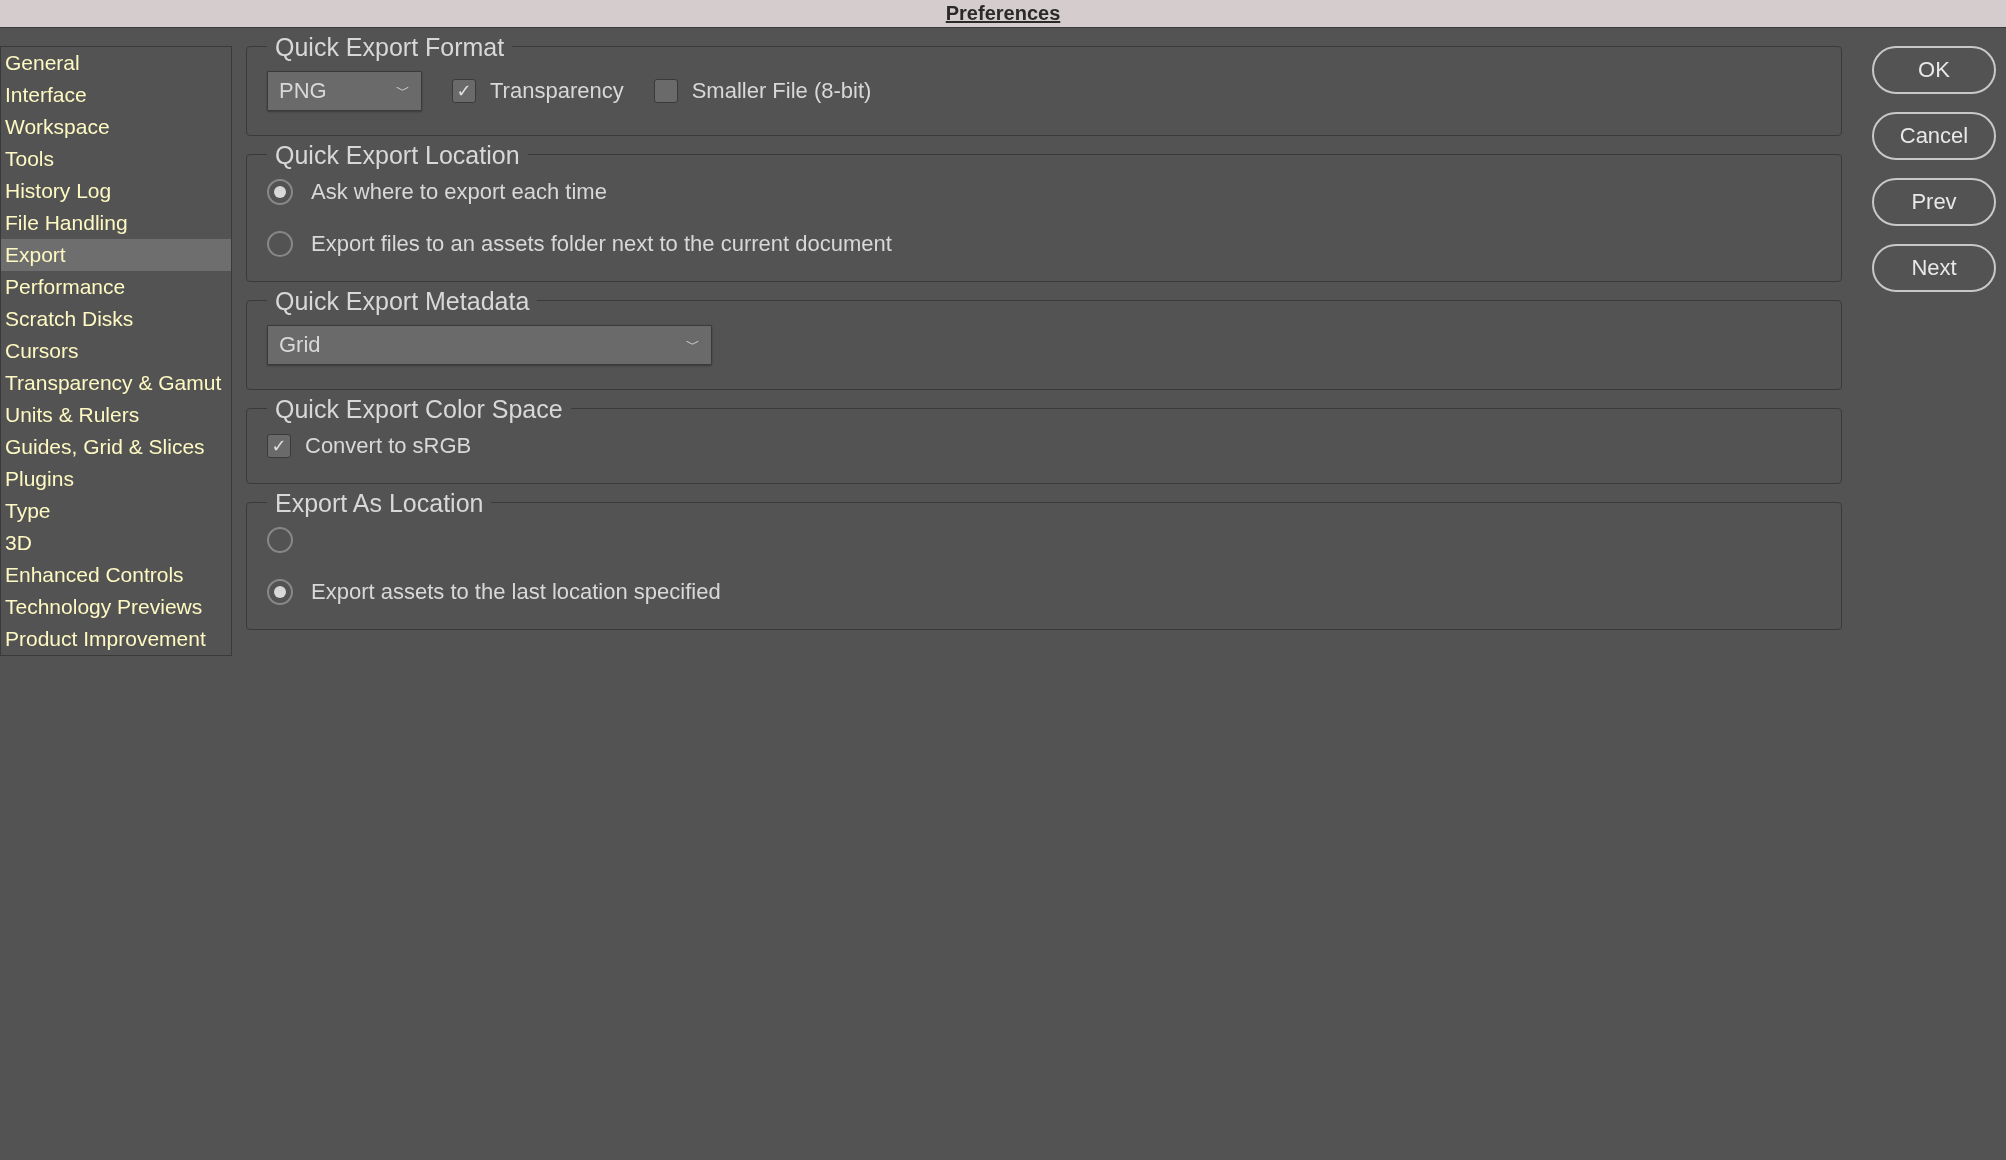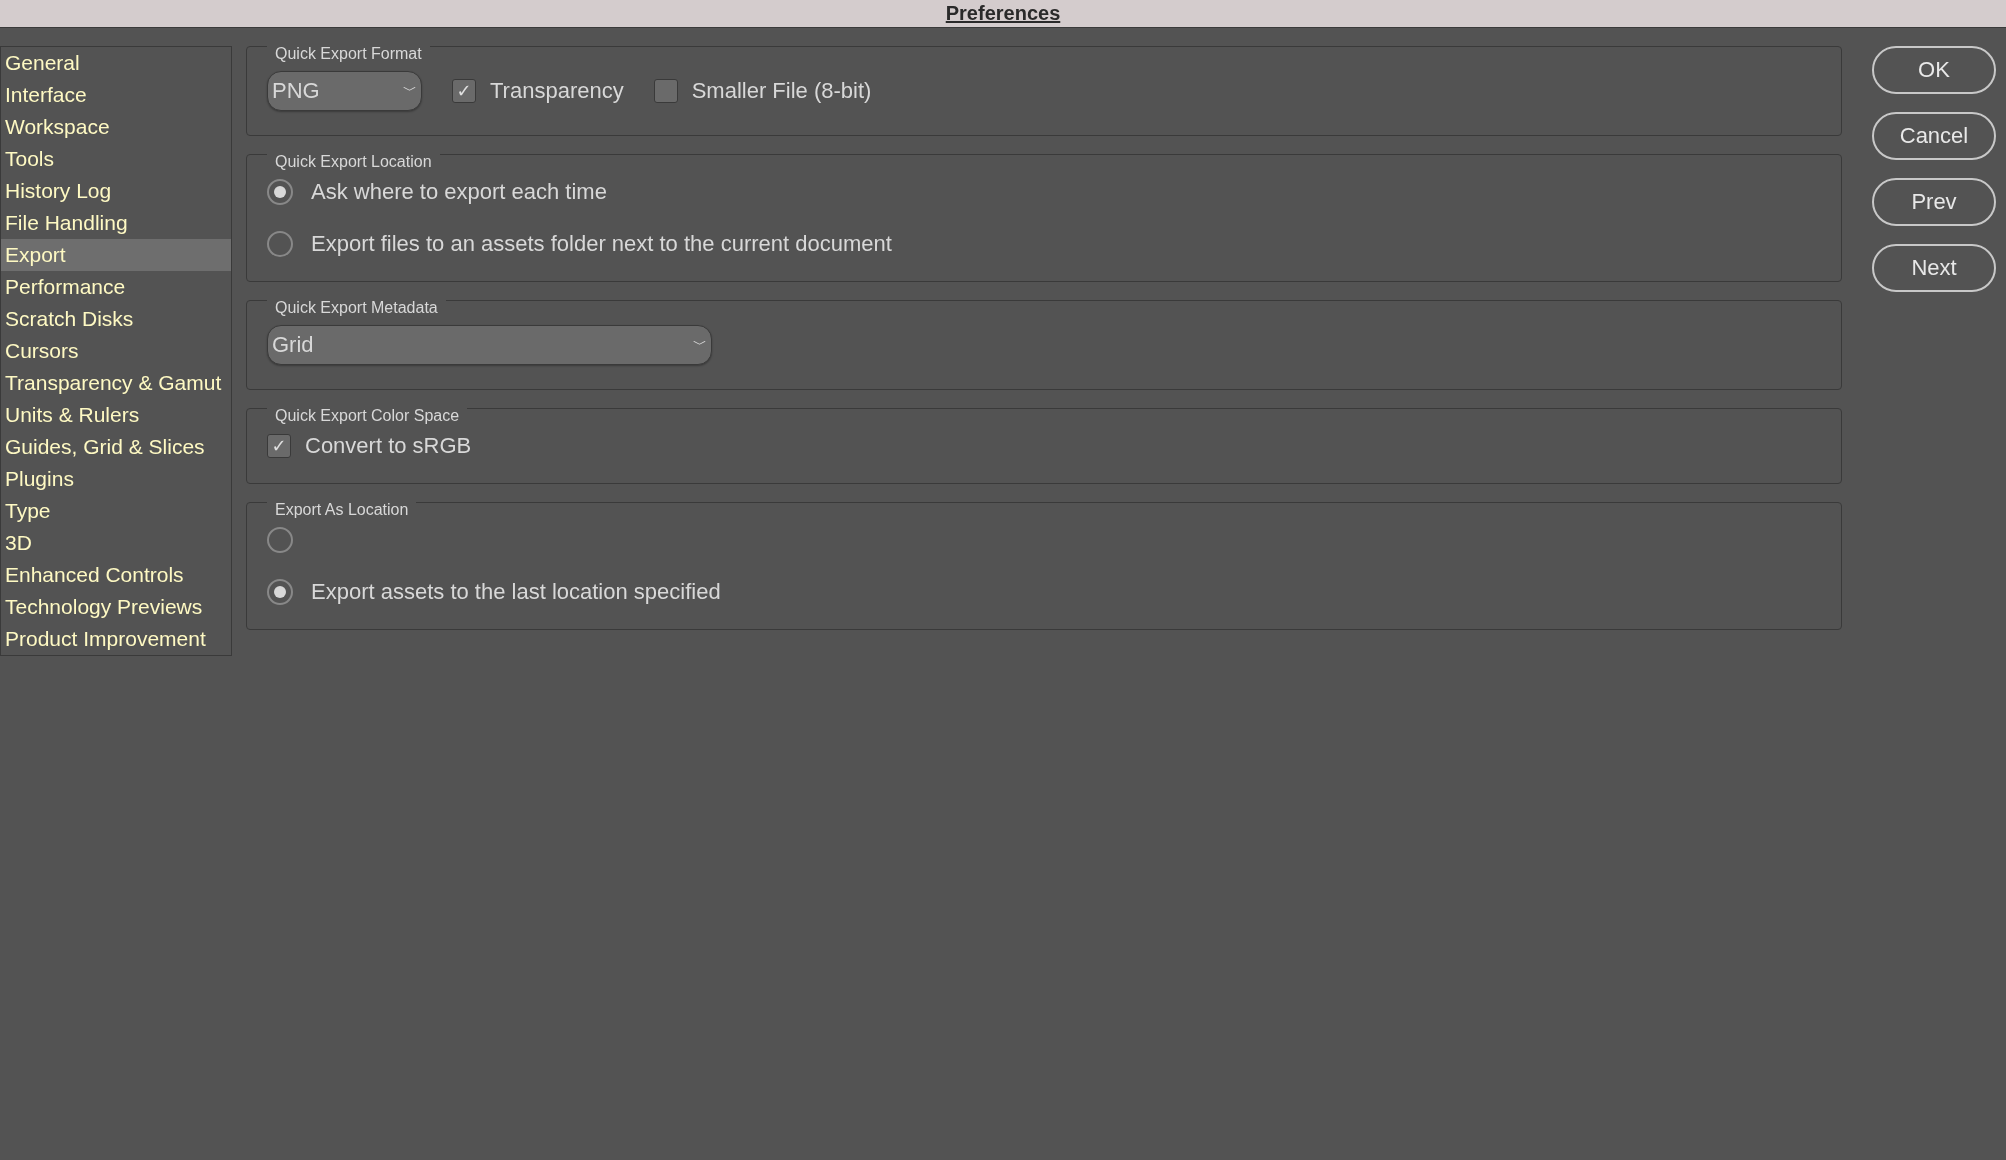--- a/index.html
+++ b/index.html
@@ -70,9 +70,8 @@
       left: 20px;
       background: #535353;
       padding: 0 8px;
-      font-size: 16px;
-      color: #d8d8d8;
-      margin-top: 12px;
+      font-size: 25px;
+      color: #d8d8d8;
     }
     .row {
       display: flex;

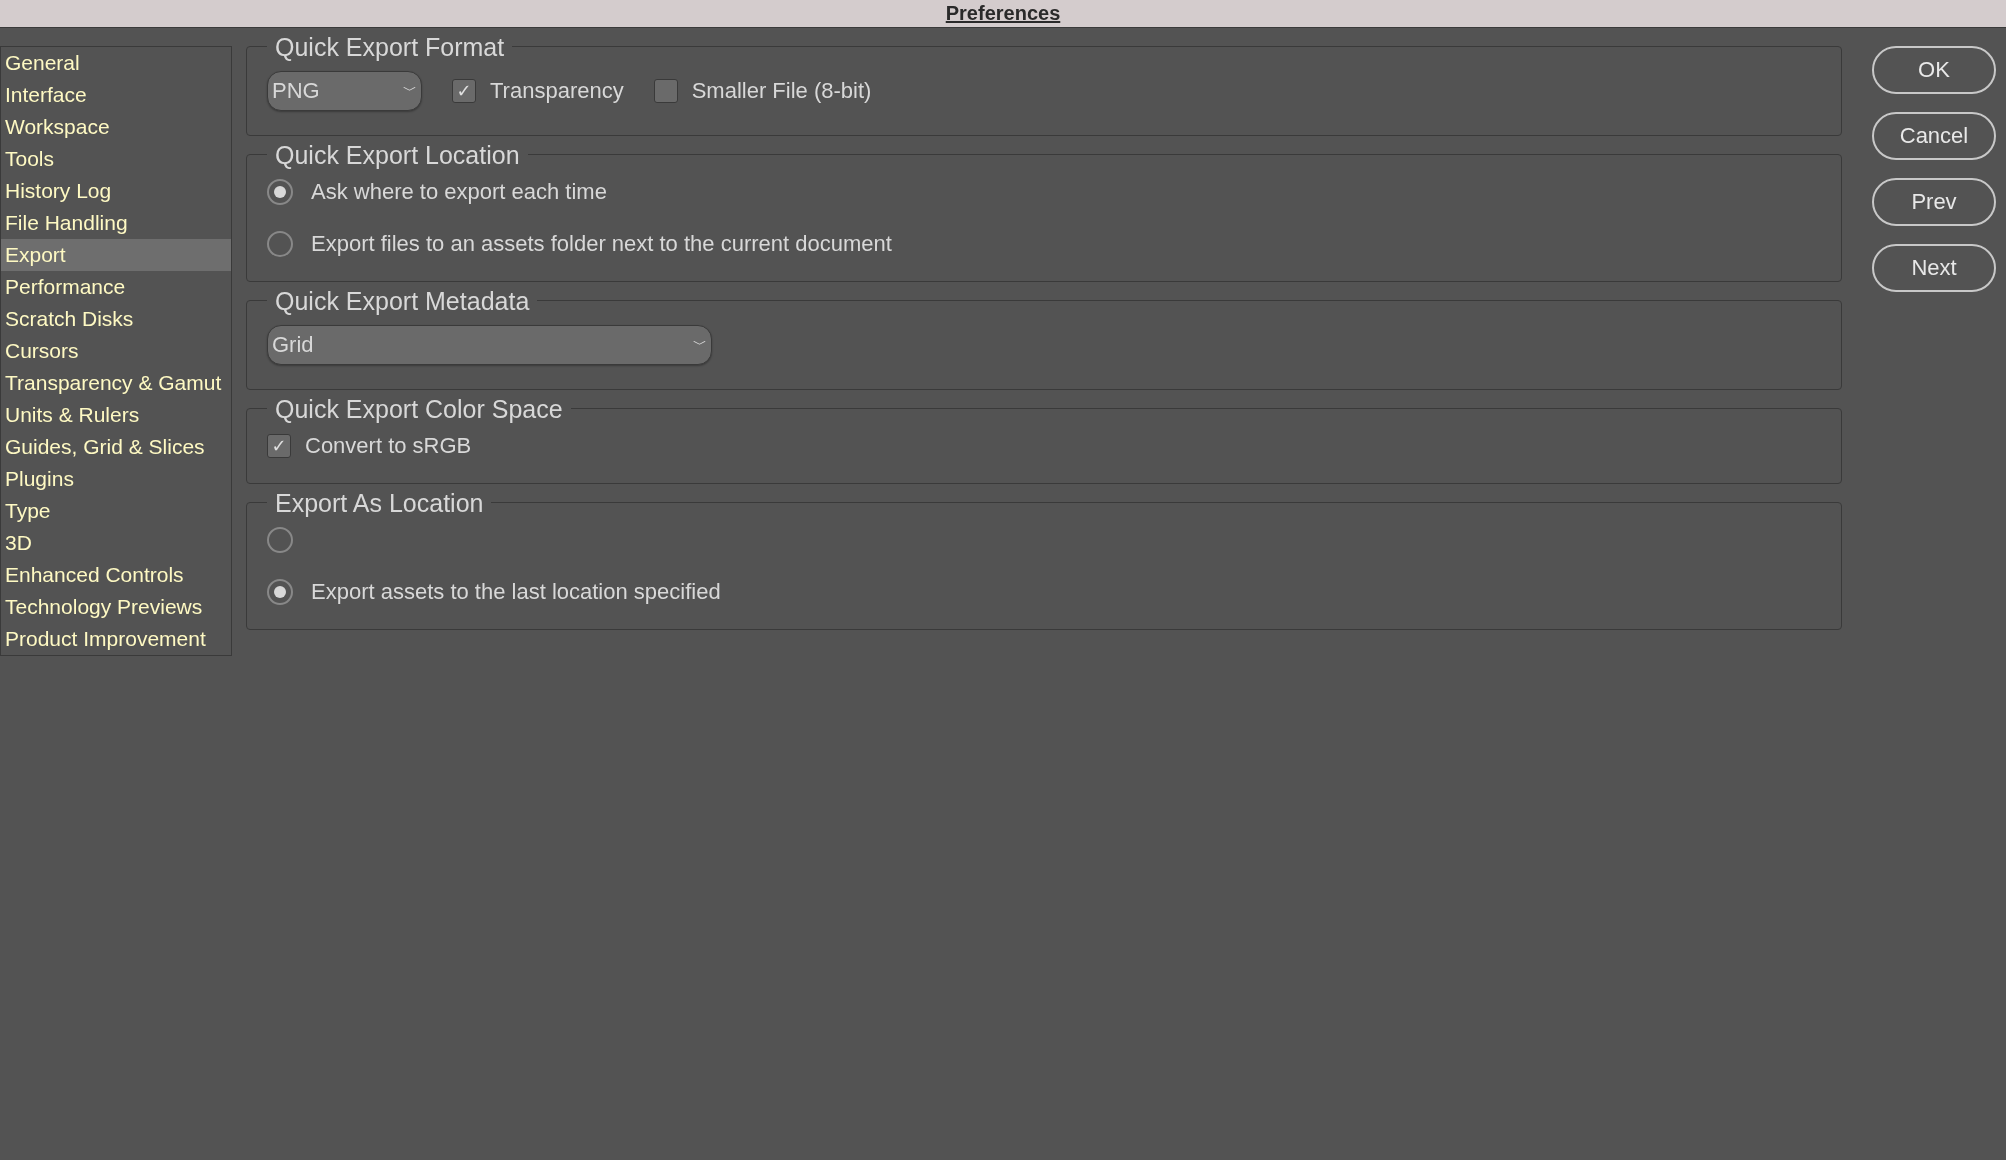--- a/index.html
+++ b/index.html
@@ -81,8 +81,8 @@
     .select {
       background: #6a6a6a;
       border: 1px solid #3a3a3a;
-      border-radius: 14px;
-      padding: 6px 4px;
+      border-radius: 1px;
+      padding: 6px 11px;
       font-size: 22px;
       color: #d8d8d8;
       display: flex;

